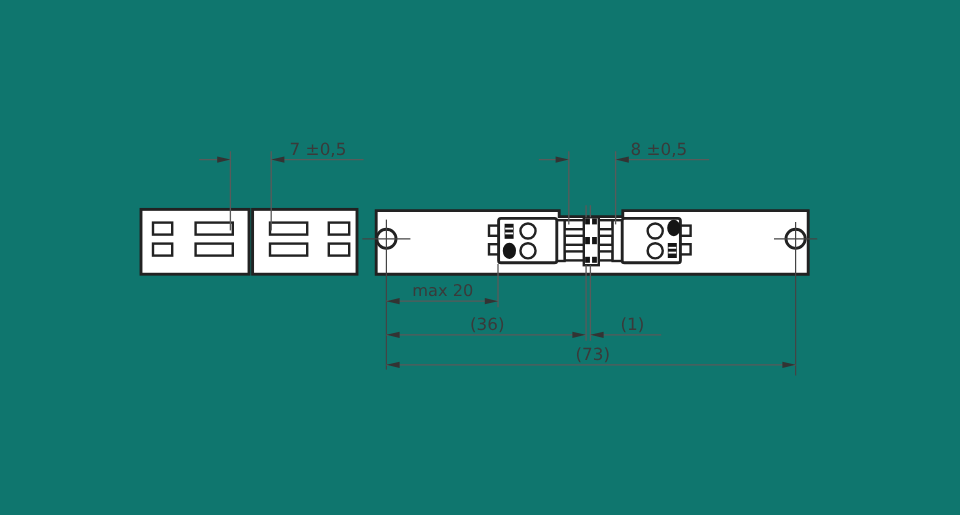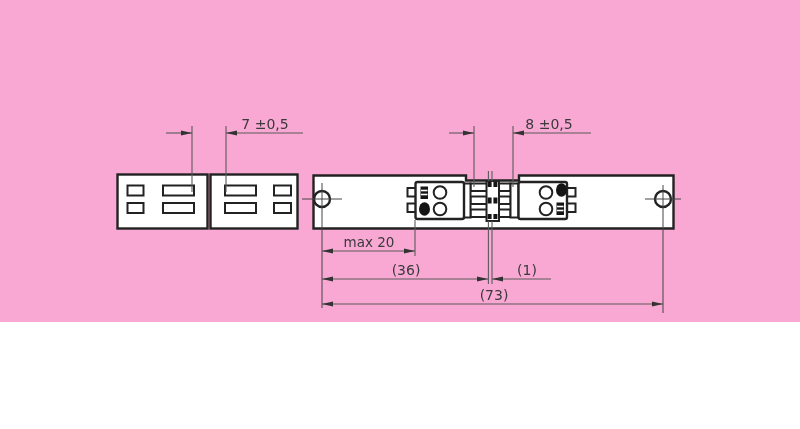--- a/index.html
+++ b/index.html
@@ -3,7 +3,7 @@
 <meta charset="utf-8">
 <style>
   html,body{margin:0;padding:0;background:#ffffff;}
-  .stage{position:relative;width:800px;height:322px;background:#f9a8d4;overflow:hidden;
+  .stage{position:relative;width:800px;height:429px;background:#0f766e;overflow:hidden;
          font-family:"DejaVu Sans", sans-serif;}
   svg{display:block;}
   .part{fill:#ffffff;stroke:#222222;stroke-width:2.4;stroke-linejoin:miter;}

